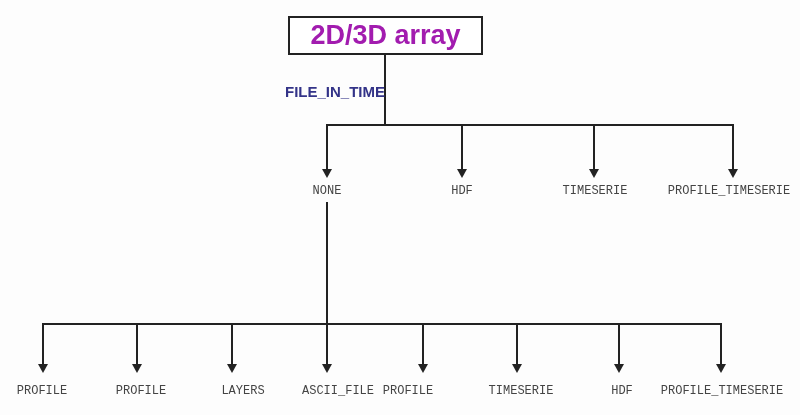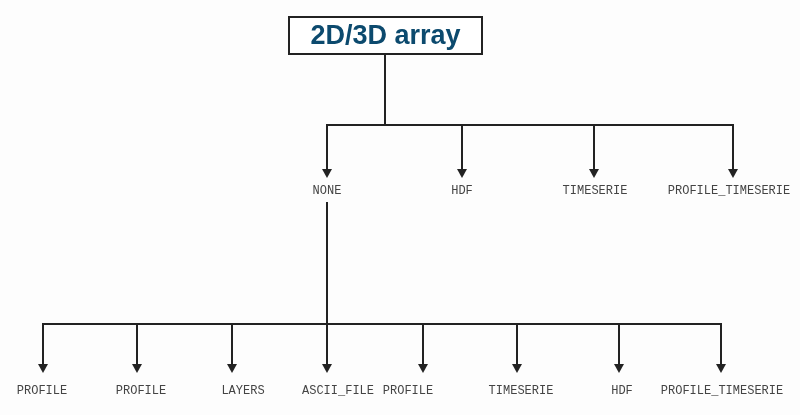--- a/index.html
+++ b/index.html
@@ -23,7 +23,7 @@
     border:2px solid var(--line);
     background:#ffffff;
     display:flex;align-items:center;justify-content:center;
-    font-size:27px;font-weight:bold;color:#0c4a6e;
+    font-size:27px;font-weight:bold;color:#a21caf;
     letter-spacing:0px;
   }
   .vline{position:absolute;width:2px;background:var(--line);}

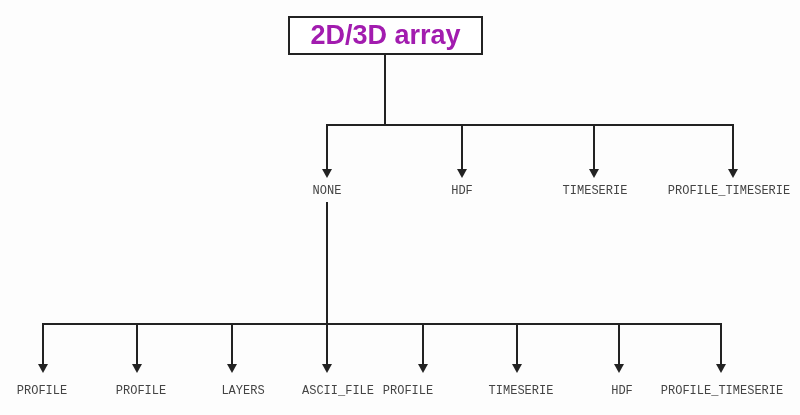--- a/index.html
+++ b/index.html
@@ -60,6 +60,7 @@
 
   <div class="vline" style="left:384px;top:55px;height:70px"></div>
 
+  <div class="edge-label" style="left:285px;top:83px">FILE_IN_TIME</div>
 
   <div class="hline" style="left:326px;top:124px;width:408px"></div>
 

